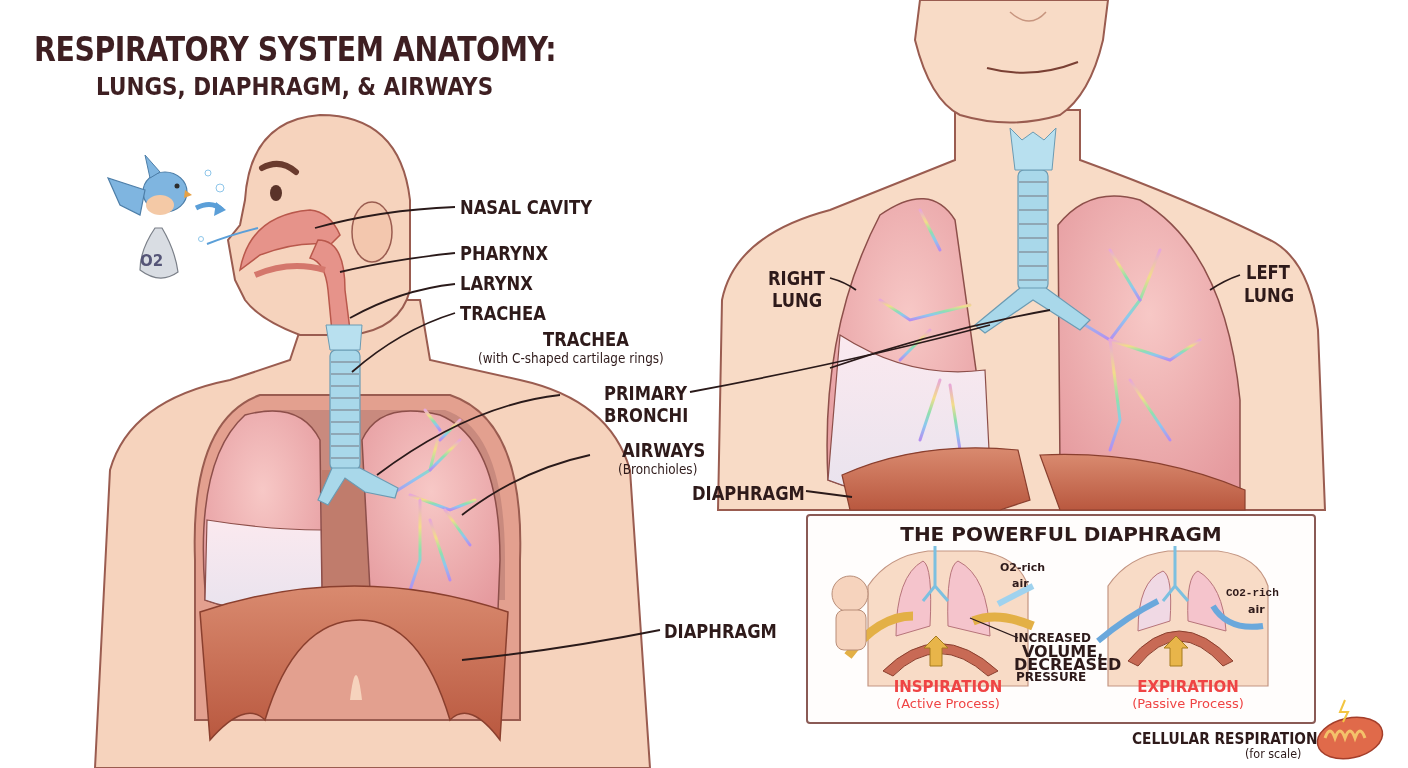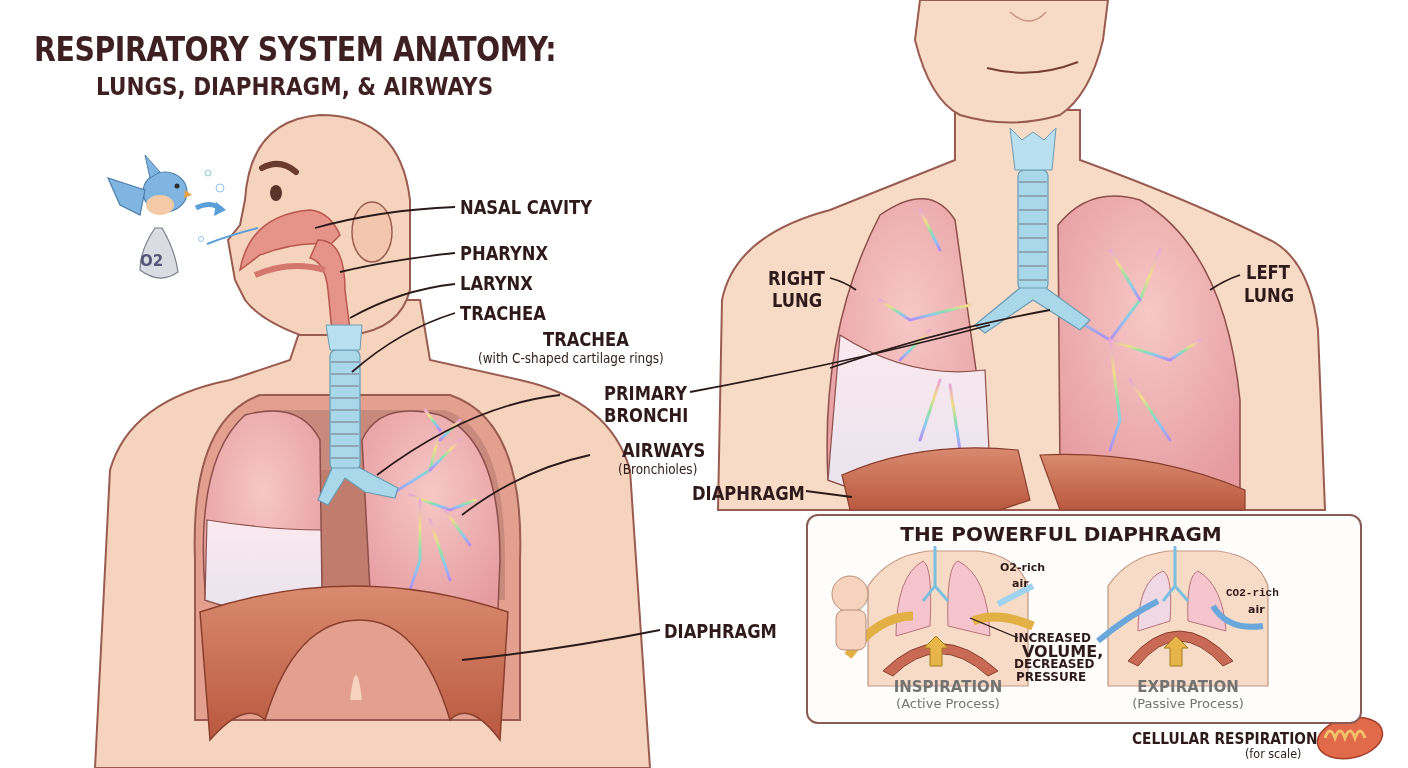--- a/index.html
+++ b/index.html
@@ -28,7 +28,7 @@
   .sub { font-weight: normal; font-size: 14px; line-height: 16px; }
   .box {
     left: 806px; top: 514px; width: 506px; height: 206px;
-    border: 2px solid #8a5a55; border-radius: 12px; background: #fffdfc; padding-left: 46px;
+    border: 2px solid #8a5a55; border-radius: 4px; background: #fffdfc;
   }
   .box-title {
     left: 0; width: 506px; top: 6px; text-align: center;

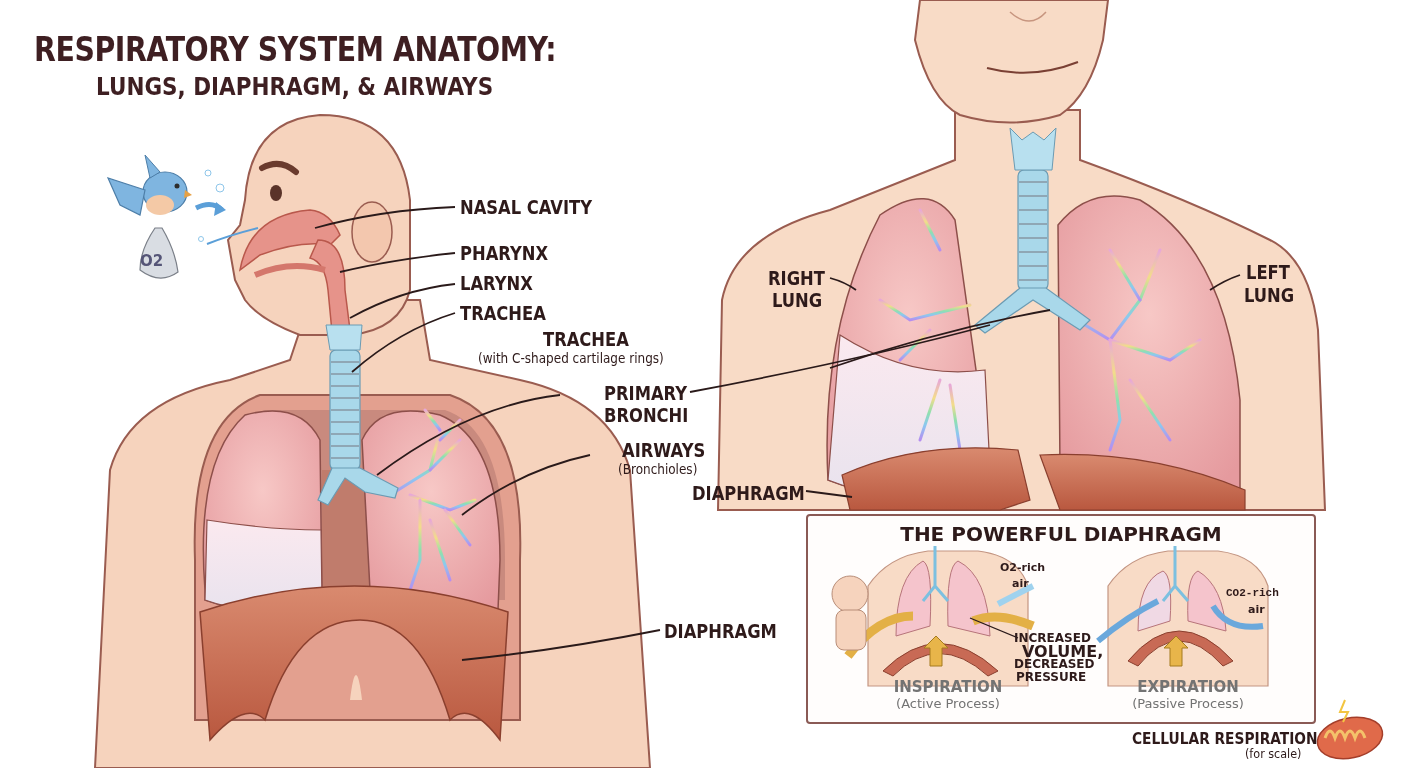--- a/index.html
+++ b/index.html
@@ -254,7 +254,7 @@
   <div class="abs sm" style="left:204px;top:60px;">air</div>
   <div class="abs sm" style="left:206px;top:116px;font-size:12px;line-height:13px;">INCREASED</div>
   <div class="abs sm" style="left:214px;top:129px;font-size:16px;line-height:13px;">VOLUME,</div>
-  <div class="abs sm" style="left:206px;top:142px;font-size:12px;line-height:13px;">DECREASED</div>
+  <div class="abs sm" style="left:206px;top:142px;font-size:16px;line-height:13px;">DECREASED</div>
   <div class="abs sm" style="left:208px;top:155px;font-size:12px;line-height:13px;text-align:right;">PRESSURE</div>
   <div class="abs sm" style="left:418px;top:70px;font-family:Liberation Mono, monospace;">CO2-rich</div>
   <div class="abs sm" style="left:440px;top:86px;">air</div>

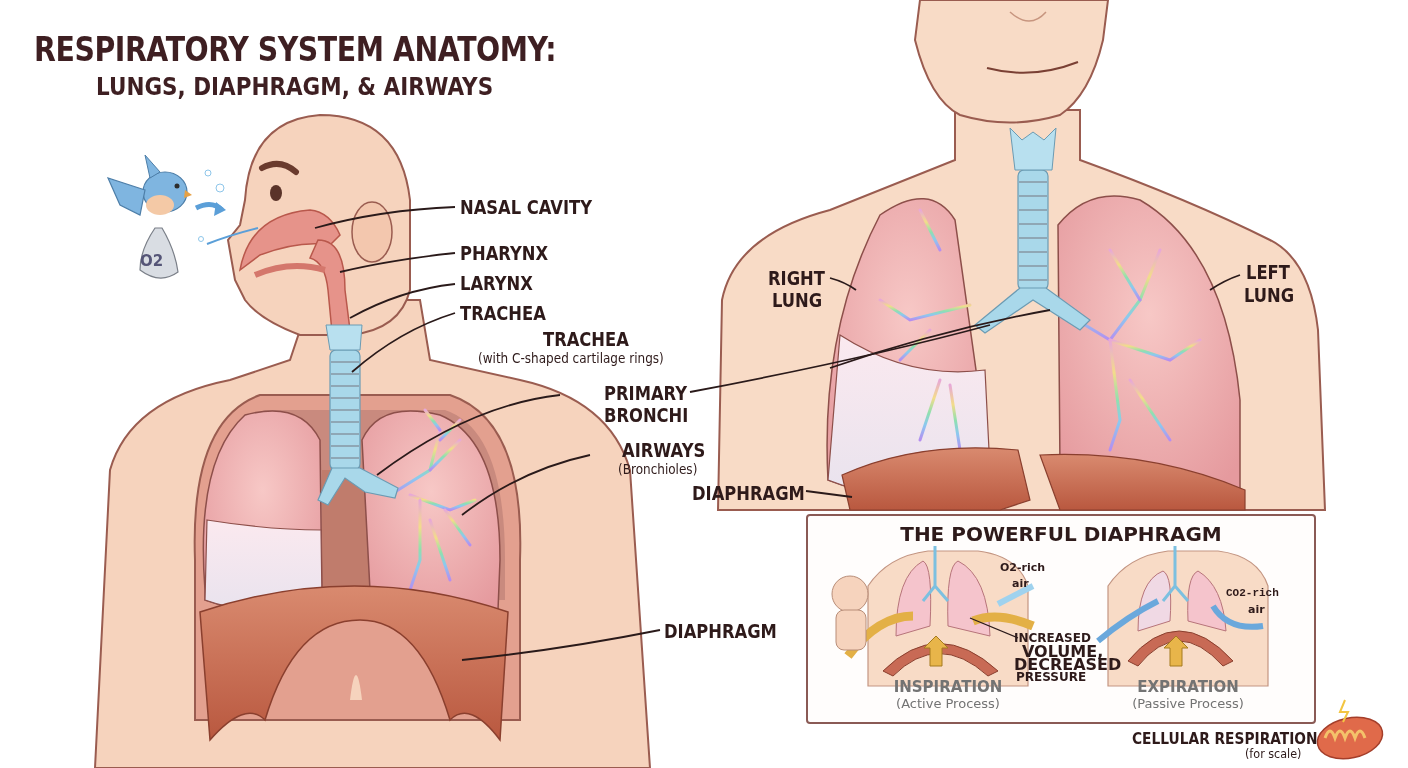--- a/index.html
+++ b/index.html
@@ -35,7 +35,7 @@
     font-weight: bold; font-size: 20px; color: #2e1a1a;
   }
   .sm { font-weight: bold; font-size: 11px; line-height: 15px; color: #2e1a1a; white-space: nowrap; }
-  .cap { font-size: 13px; color: #737373; text-align: center; }
+  .cap { font-size: 13px; color: #ef4444; text-align: center; }
   svg { position: absolute; left: 0; top: 0; }
 </style>
 </head>

